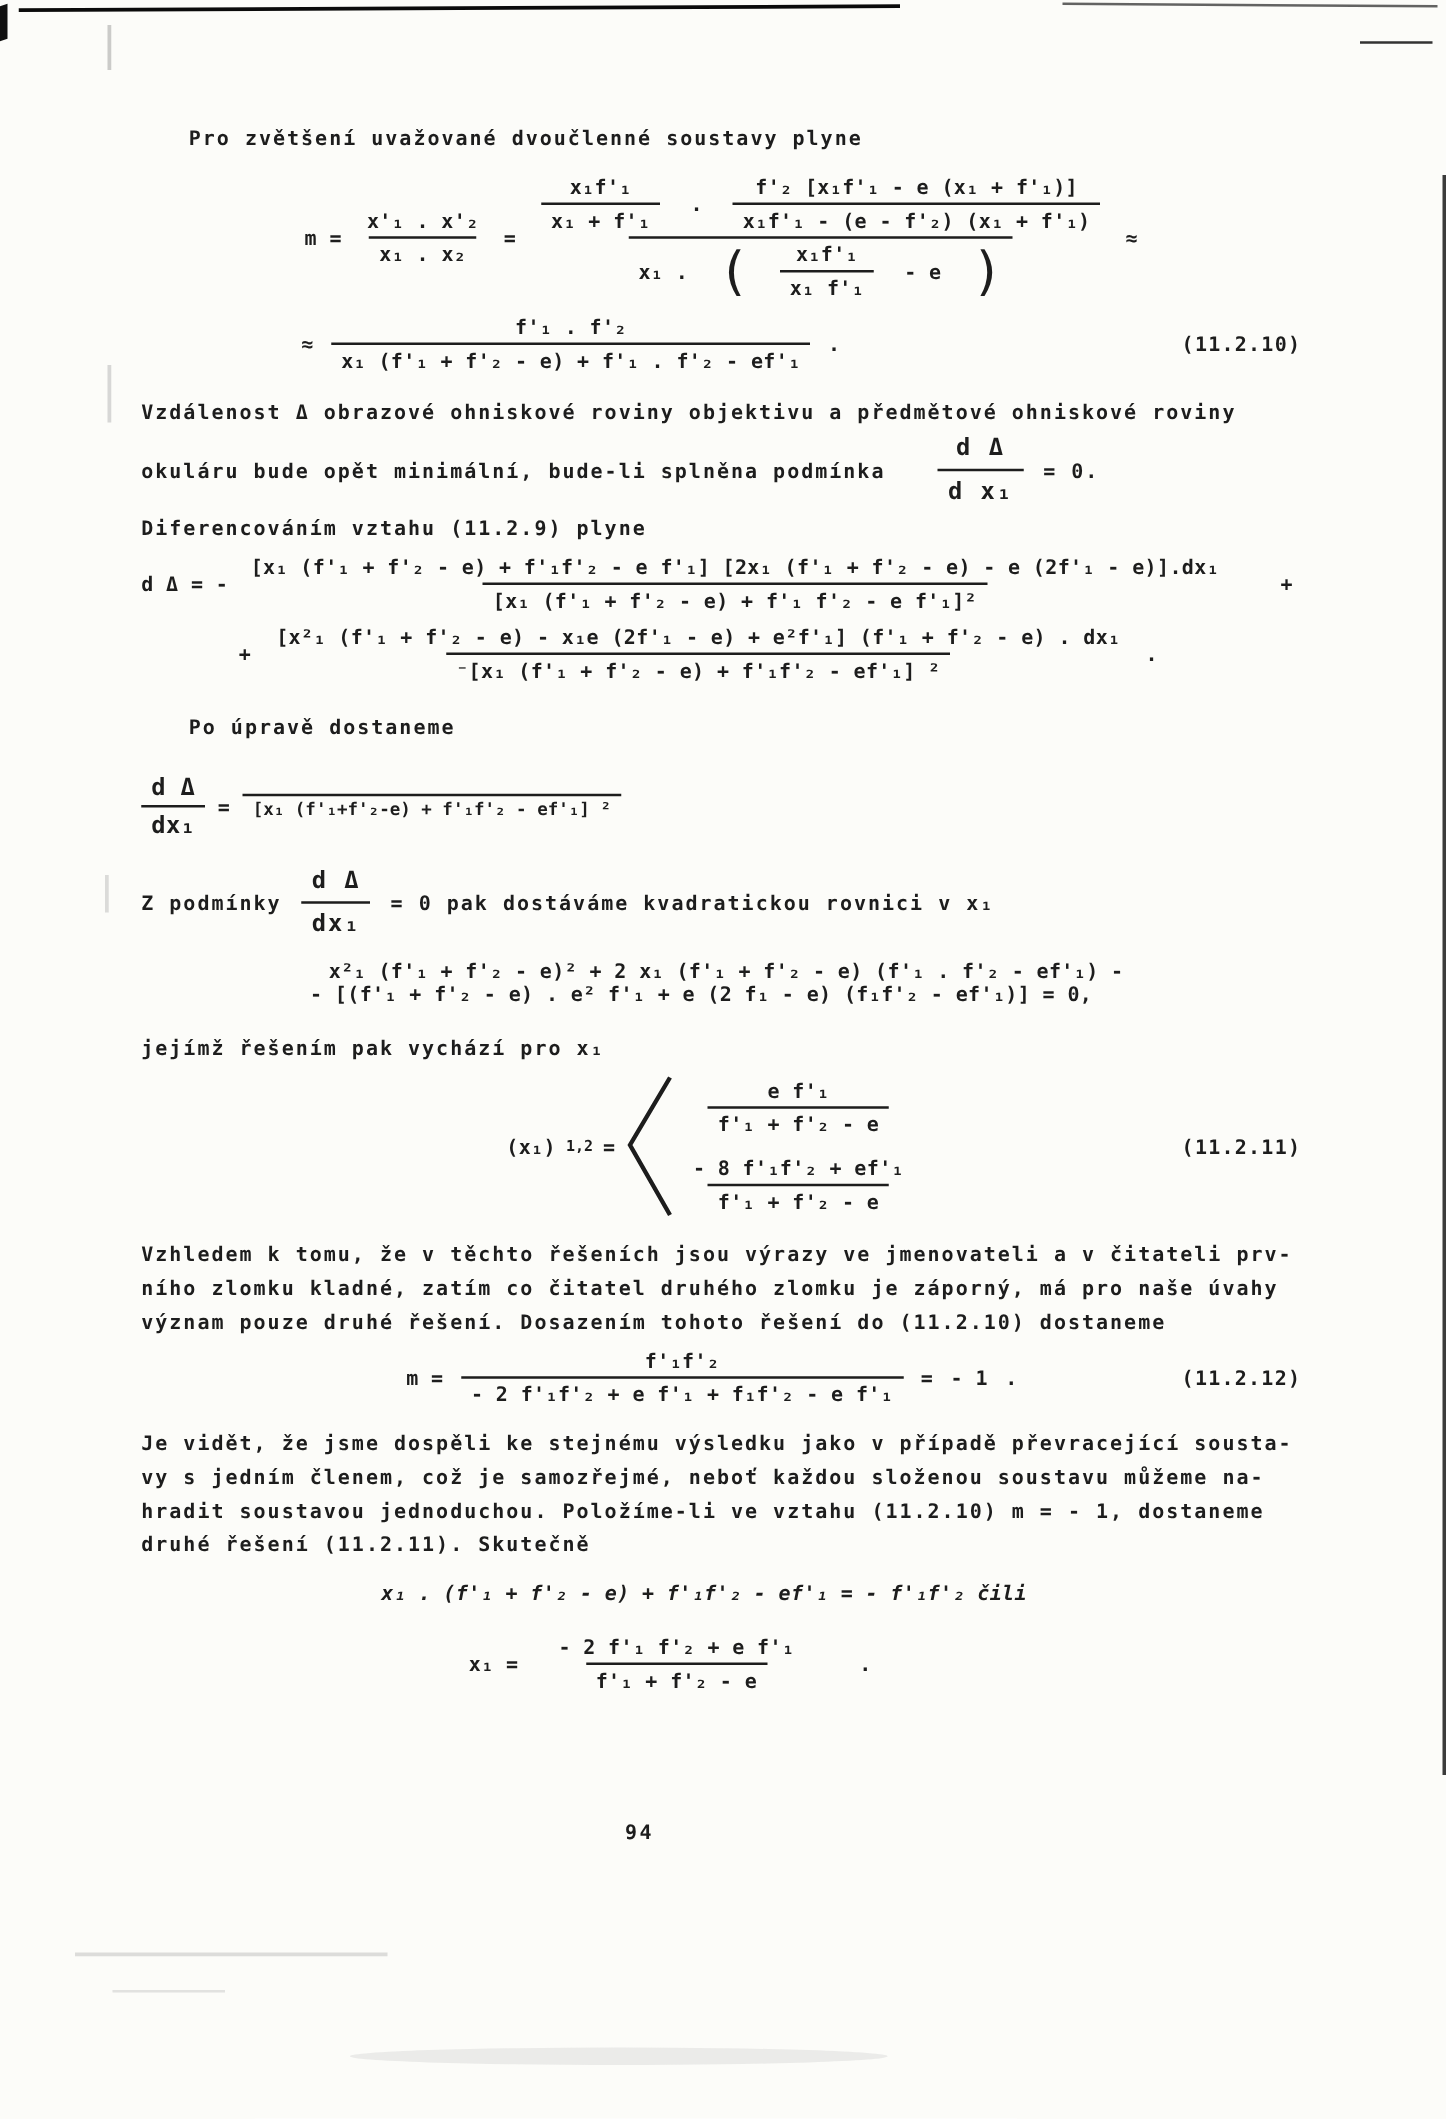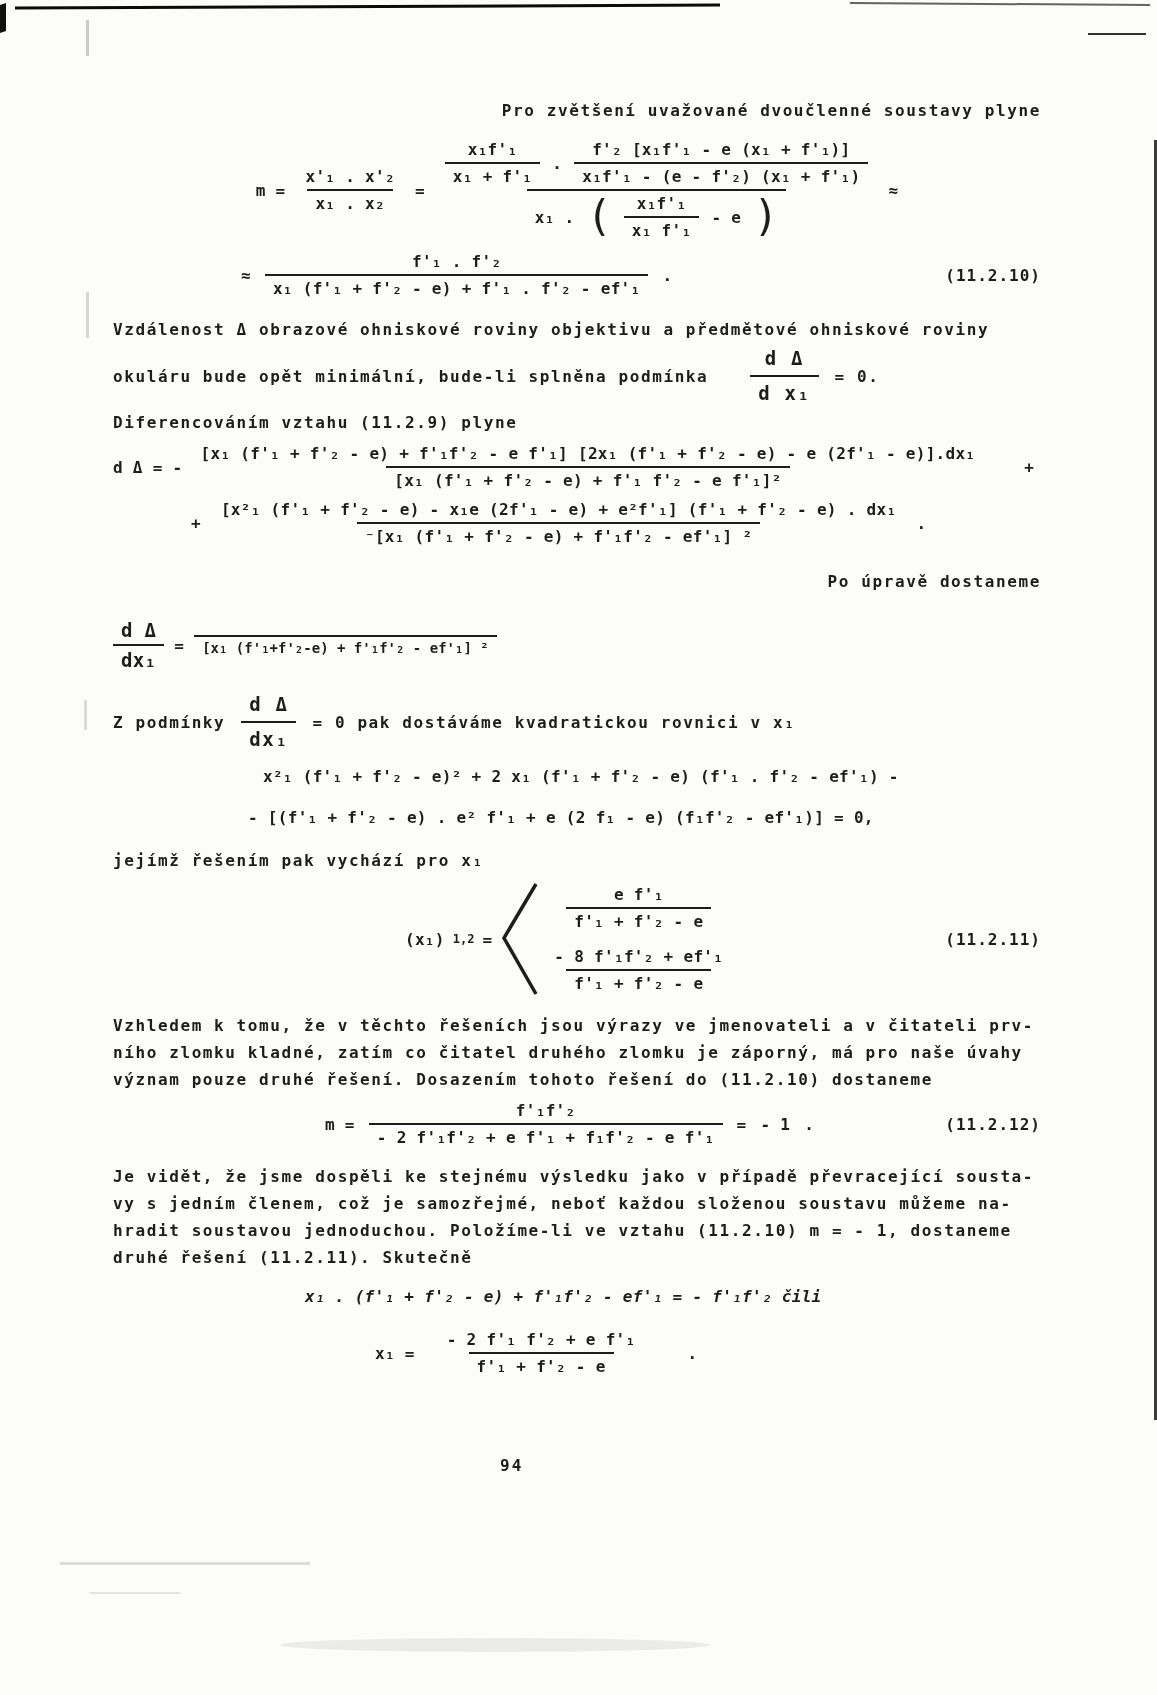--- a/index.html
+++ b/index.html
@@ -13,7 +13,7 @@
   .content { position:absolute; left:113px; top:0; width:928px; }
 
   .txt { letter-spacing:1.6px; line-height:27px; white-space:nowrap; }
-  .indent { margin-left:94px;text-align:right; }
+  .indent { margin-left:38px; }
 
   .eqrow { display:flex; align-items:center; letter-spacing:0.3px; white-space:nowrap; }
   .tight { font-size:14px; letter-spacing:0; }

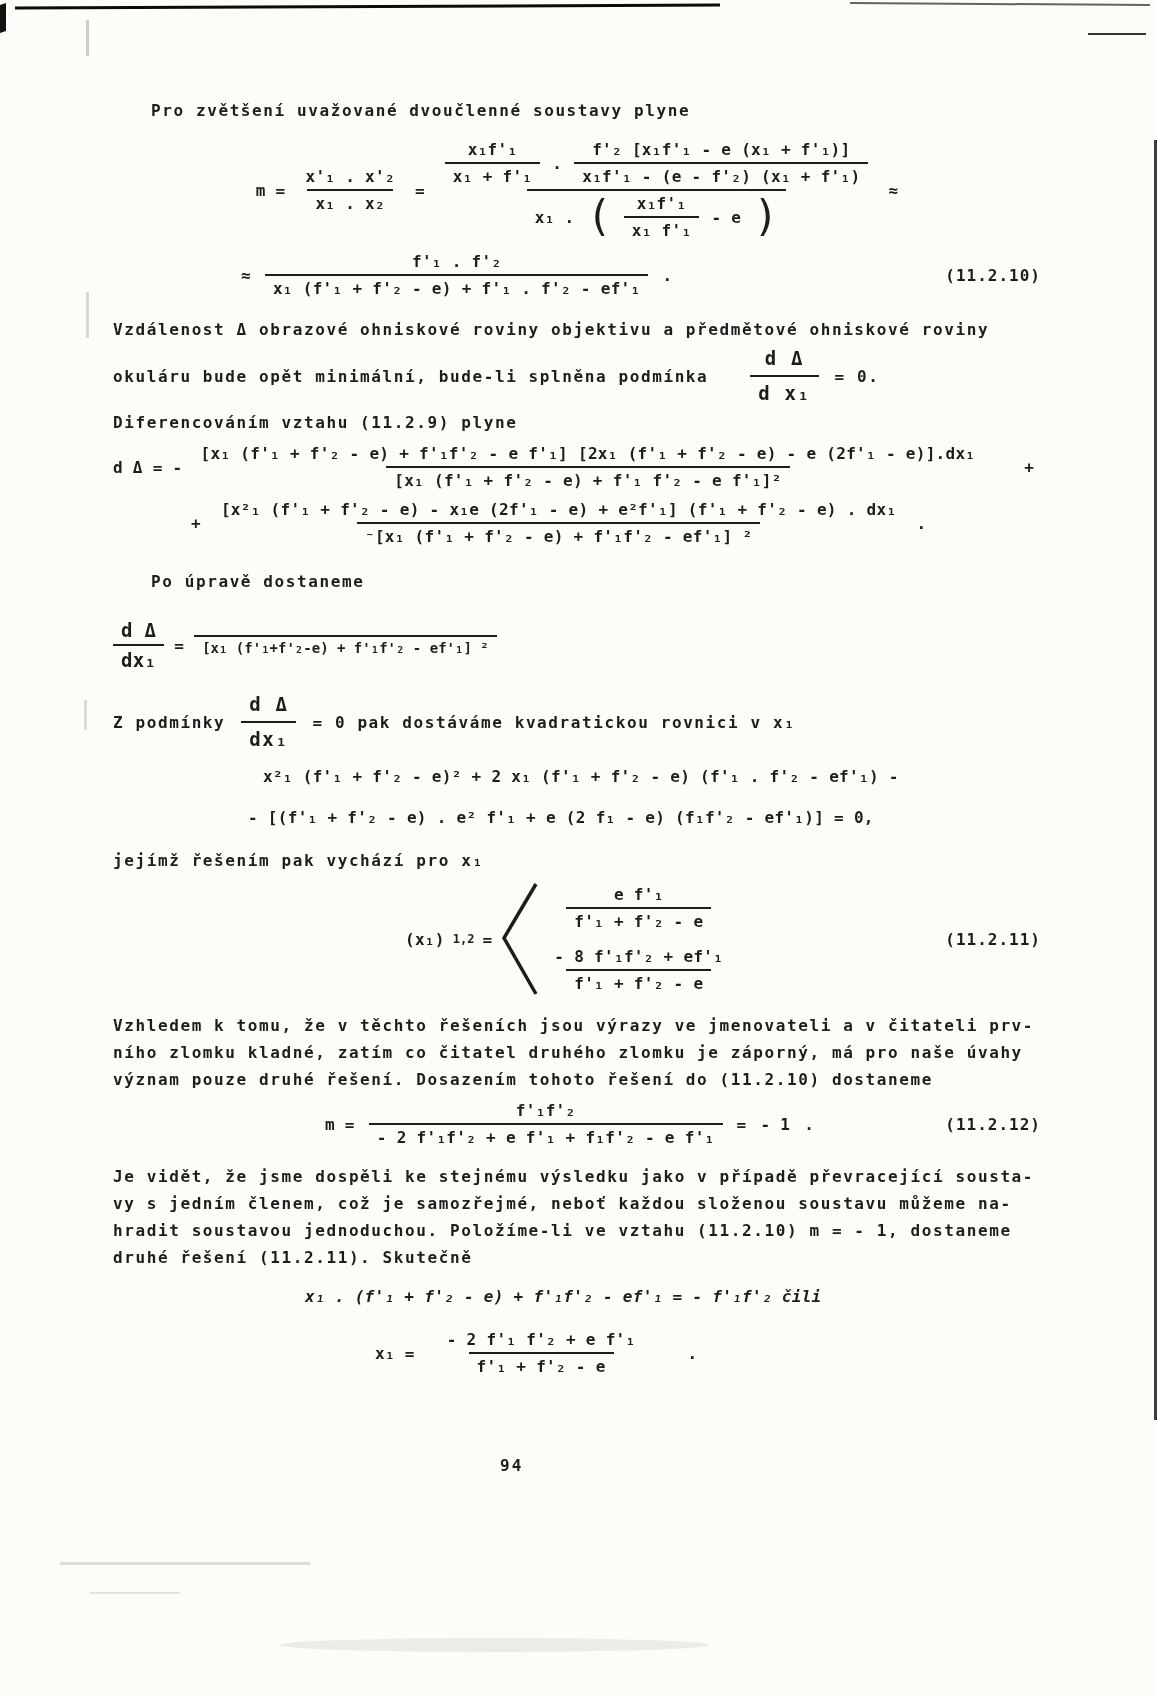--- a/index.html
+++ b/index.html
@@ -21,7 +21,7 @@
   .frac { display:inline-flex; flex-direction:column; align-items:center; vertical-align:middle; }
   .frac .num { display:block; padding:0 8px 3px; white-space:nowrap; }
   .frac .den { display:block; border-top:2.5px solid #1d1d1d; padding:3px 8px 0; white-space:nowrap; }
-  .row { display:inline-flex; align-items:center; gap:12px; }
+  .row { display:inline-flex; align-items:center; gap:24px; }
   .bigparen { font-size:42px; font-weight:400; line-height:0.75; letter-spacing:0; }
   .ifrac { font-size:19px; }
   .subsc { font-size:12px; vertical-align:-9px; letter-spacing:0; }

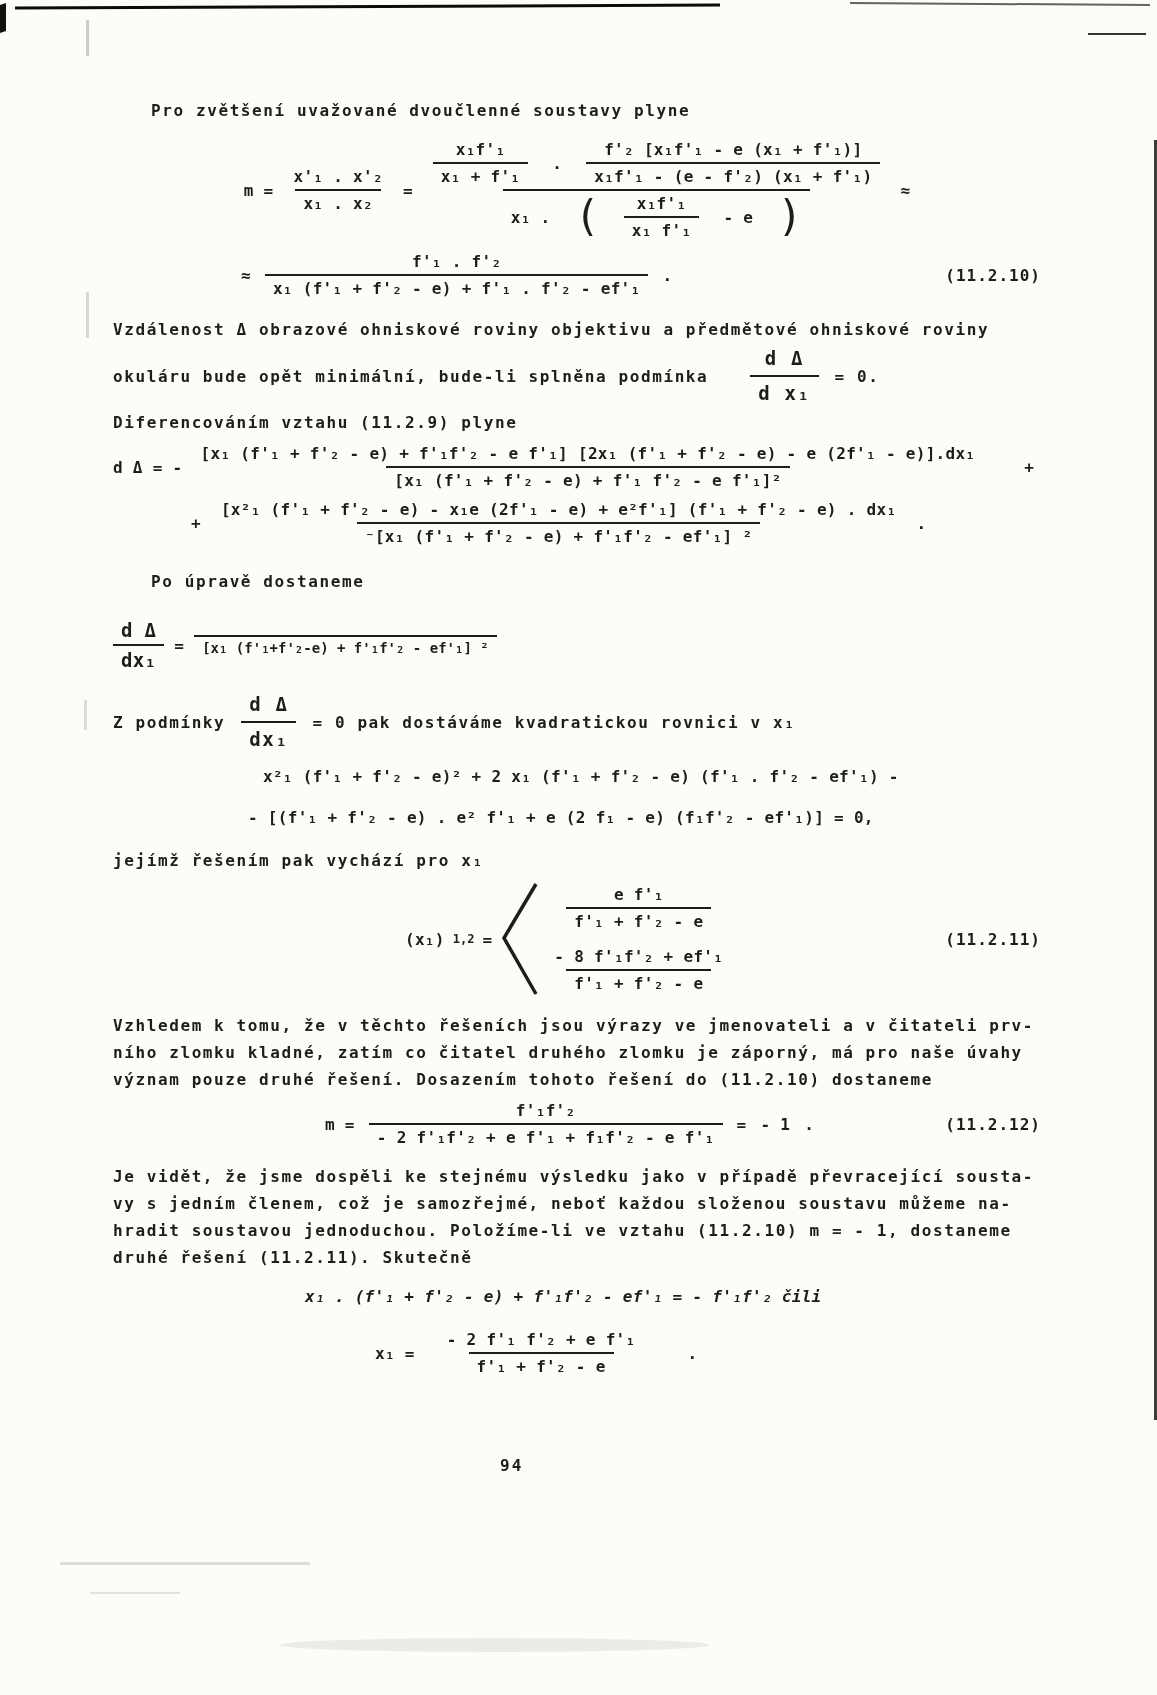--- a/index.html
+++ b/index.html
@@ -173,7 +173,7 @@
     <div class="eqrow" style="margin-top:14px;">
       <span style="margin-left:150px;">x²₁ (f'₁ + f'₂ - e)² + 2 x₁ (f'₁ + f'₂ - e) (f'₁ . f'₂ - ef'₁) -</span>
     </div>
-    <div class="eqrow" style="margin-top:22px;align-items:flex-end;">
+    <div class="eqrow" style="align-items:flex-end;">
       <span style="margin-left:135px;">- [(f'₁ + f'₂ - e) . e² f'₁ + e (2 f₁ - e) (f₁f'₂ - ef'₁)] = 0,</span>
     </div>
 

